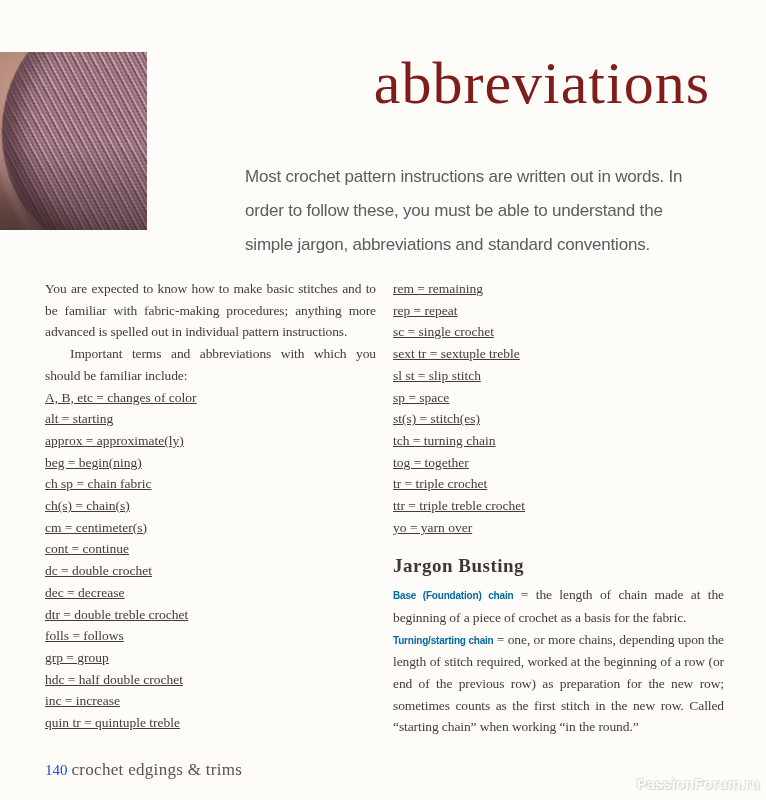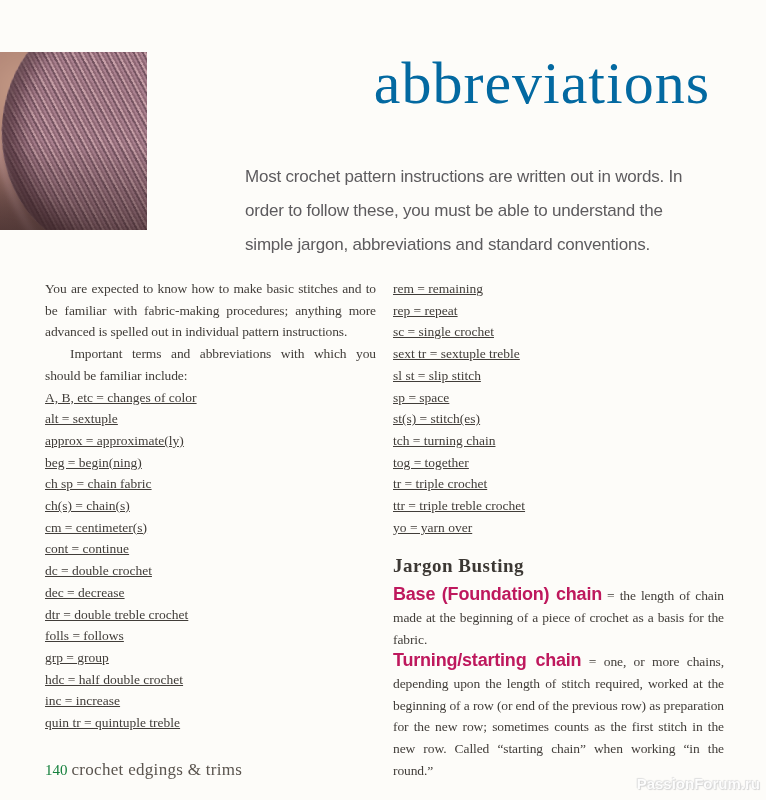--- a/index.html
+++ b/index.html
@@ -46,7 +46,7 @@
   .title{
     position:absolute;top:50px;right:56px;margin:0;
     font-size:60px;font-weight:400;letter-spacing:1px;
-    color:#0369a1;line-height:1.1;
+    color:#7f1d1d;line-height:1.1;
   }
   .intro{
     position:absolute;left:245px;top:160px;width:462px;margin:0;

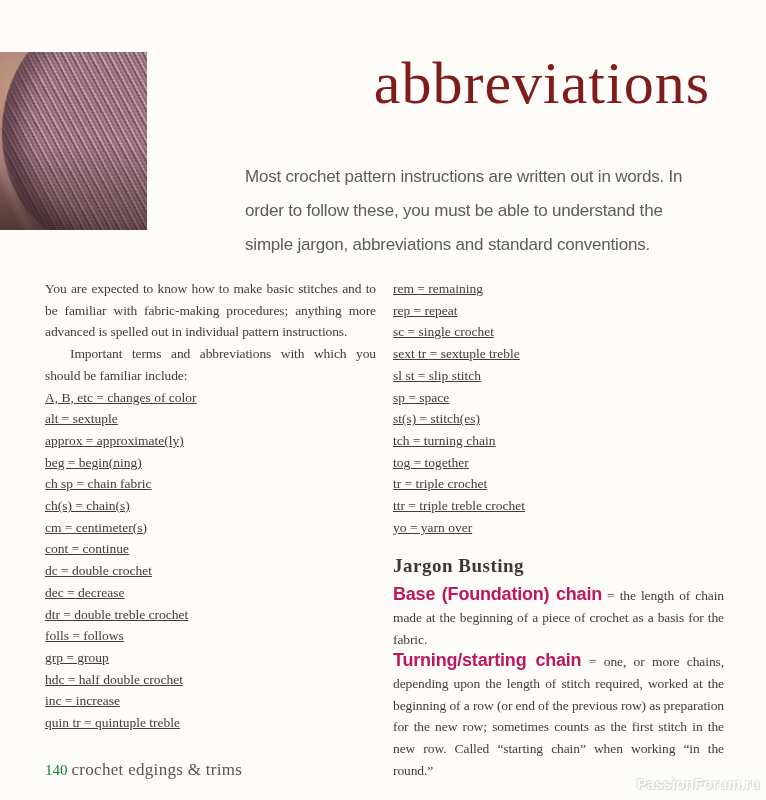--- a/index.html
+++ b/index.html
@@ -108,7 +108,7 @@
     <p class="body-p indent">Important terms and abbreviations with which you should be familiar include:</p>
     <ul class="abbr-list" id="abbr-left">
         <li class="abbr-item">A, B, etc = changes of color</li>
-        <li class="abbr-item">alt = sextuple</li>
+        <li class="abbr-item">alt = starting</li>
         <li class="abbr-item">approx = approximate(ly)</li>
         <li class="abbr-item">beg = begin(ning)</li>
         <li class="abbr-item">ch sp = chain fabric</li>

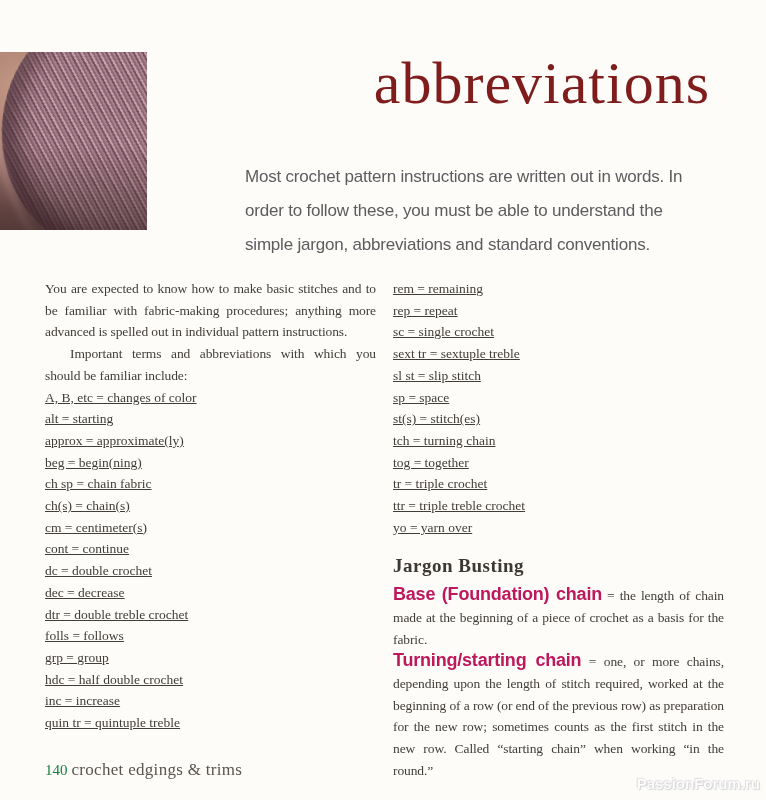--- a/index.html
+++ b/index.html
@@ -73,7 +73,7 @@
   .jargon-p{margin:0;text-align:justify;letter-spacing:-.1px;}
   .jargon-term{
     font-family:"Liberation Sans", sans-serif;
-    font-weight:700;font-size:18px;color:#be185d;letter-spacing:-.2px;
+    font-weight:700;font-size:10px;color:#0369a1;letter-spacing:-.2px;
   }
   
   .footer{position:absolute;left:45px;top:760px;}

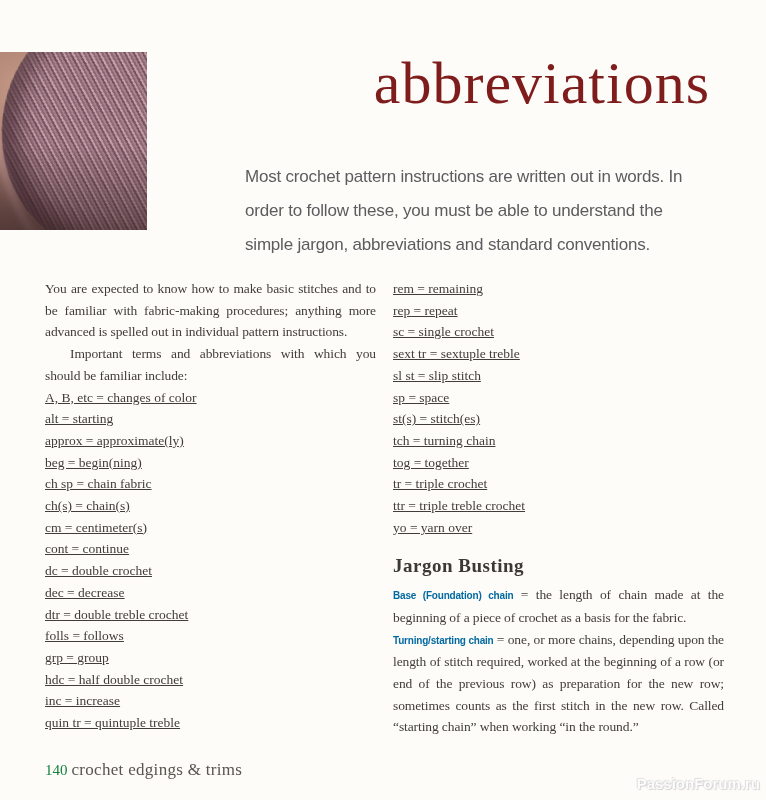--- a/index.html
+++ b/index.html
@@ -77,7 +77,7 @@
   }
   
   .footer{position:absolute;left:45px;top:760px;}
-  .pagenum{font-size:15px;color:#15803d;text-align:right;}
+  .pagenum{font-size:15px;color:#1d4ed8;text-align:right;}
   .section{font-size:17px;color:#5a544e;letter-spacing:.3px;}
   .watermark{
     position:absolute;right:6px;top:775px;

